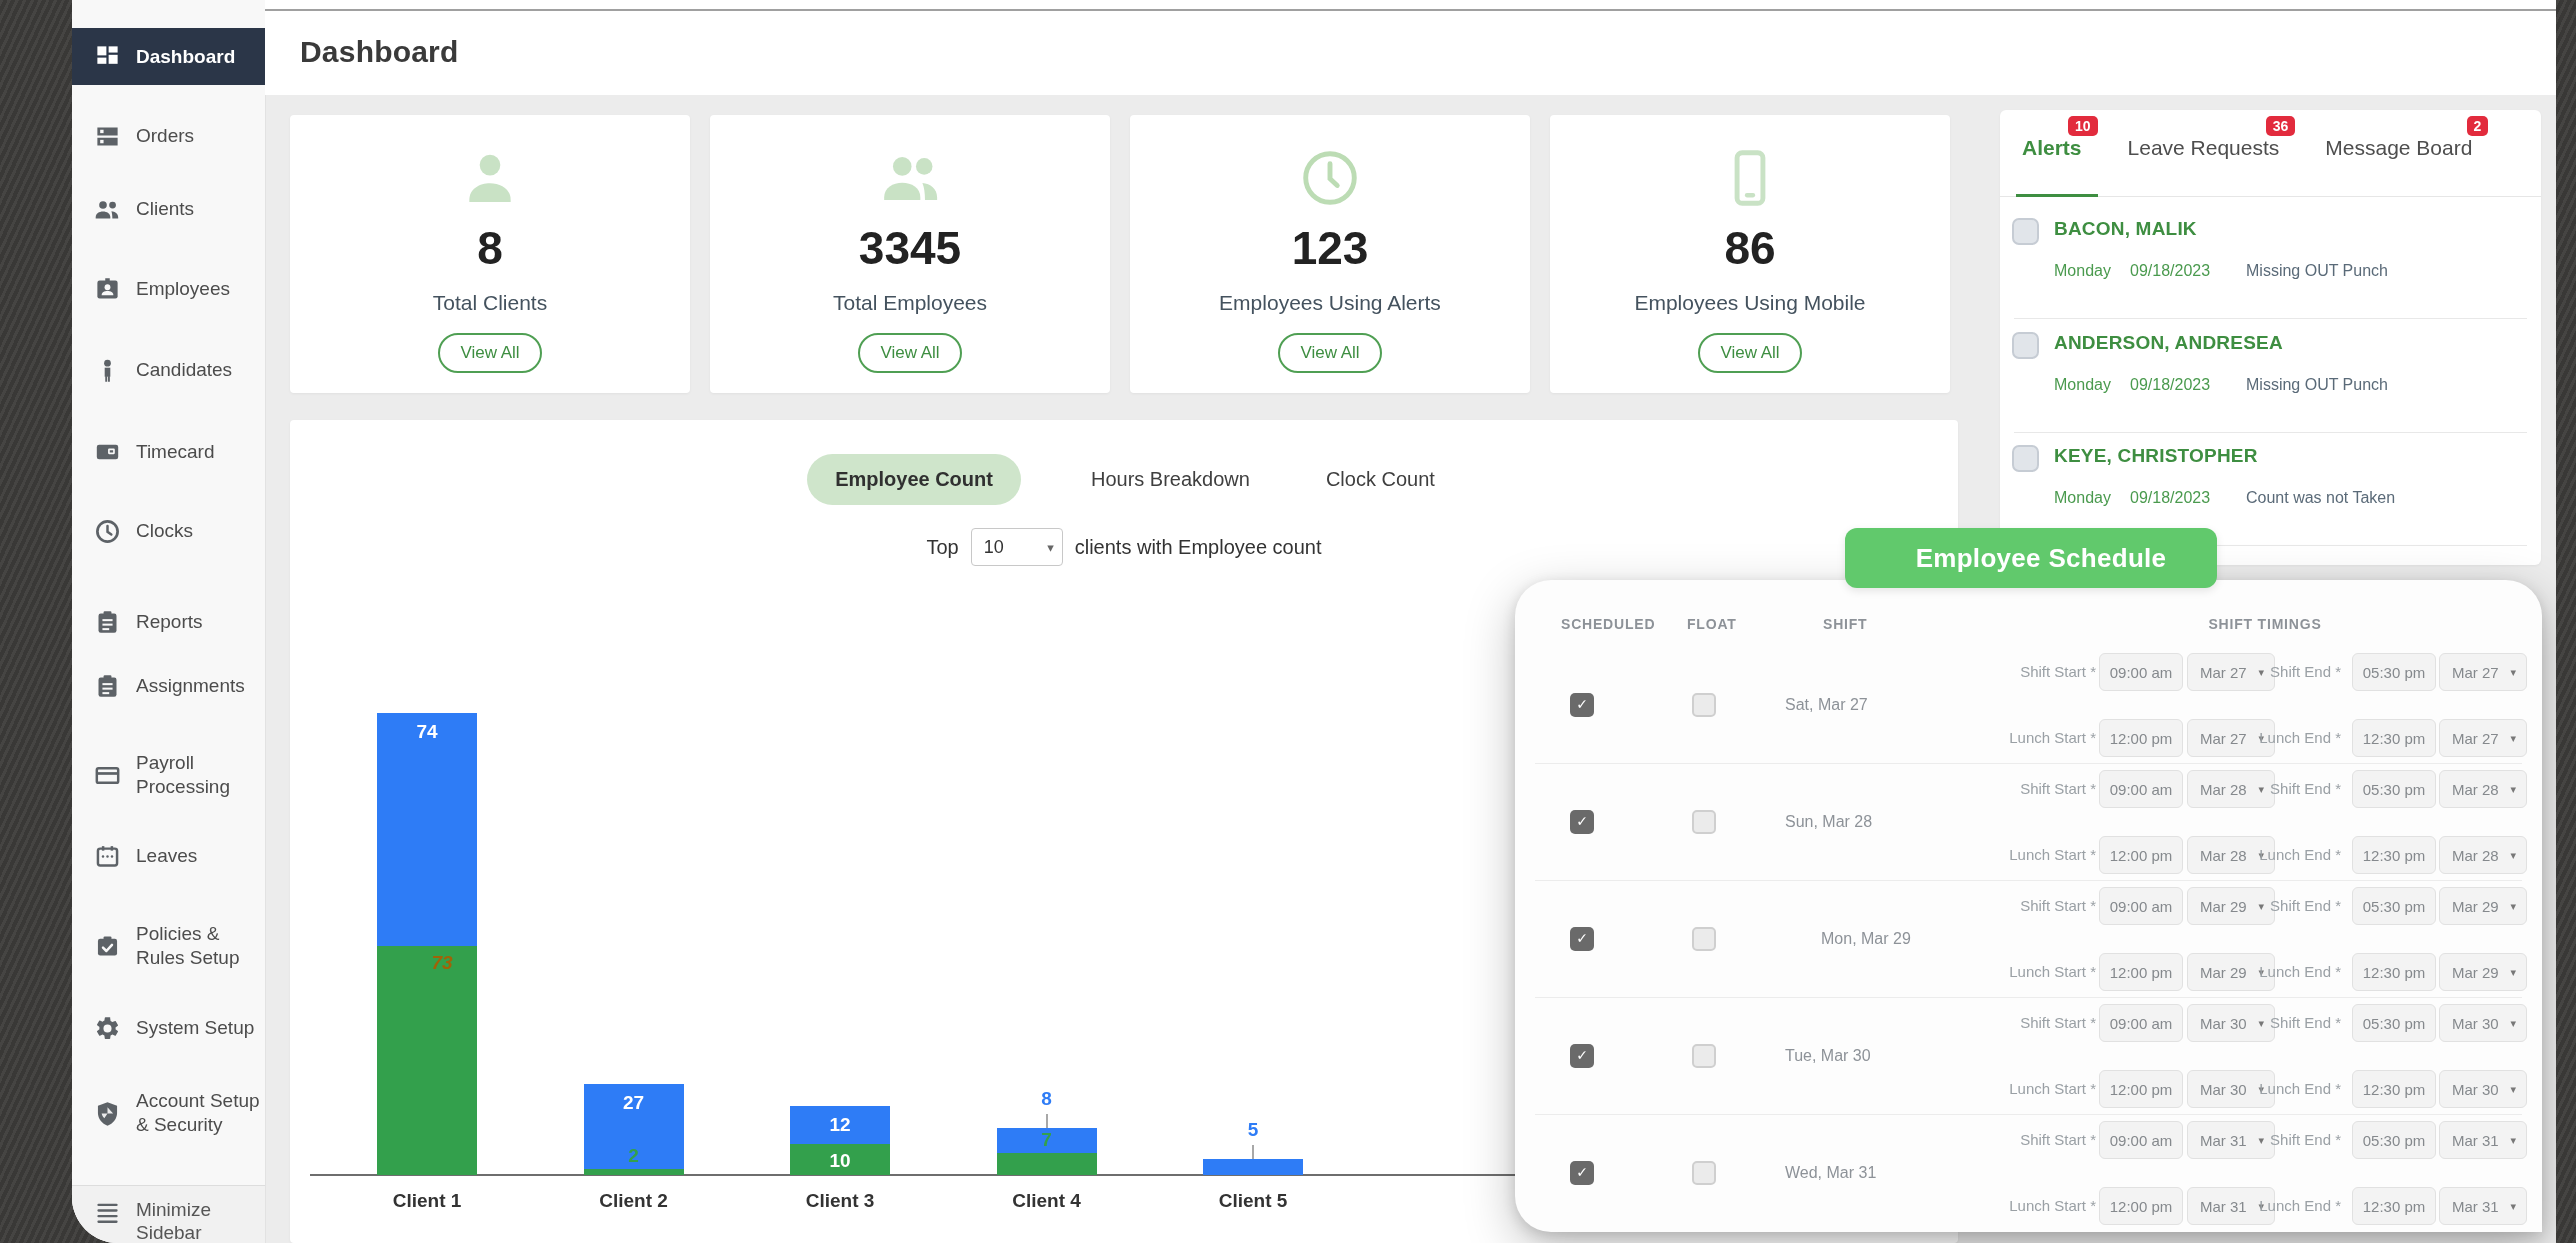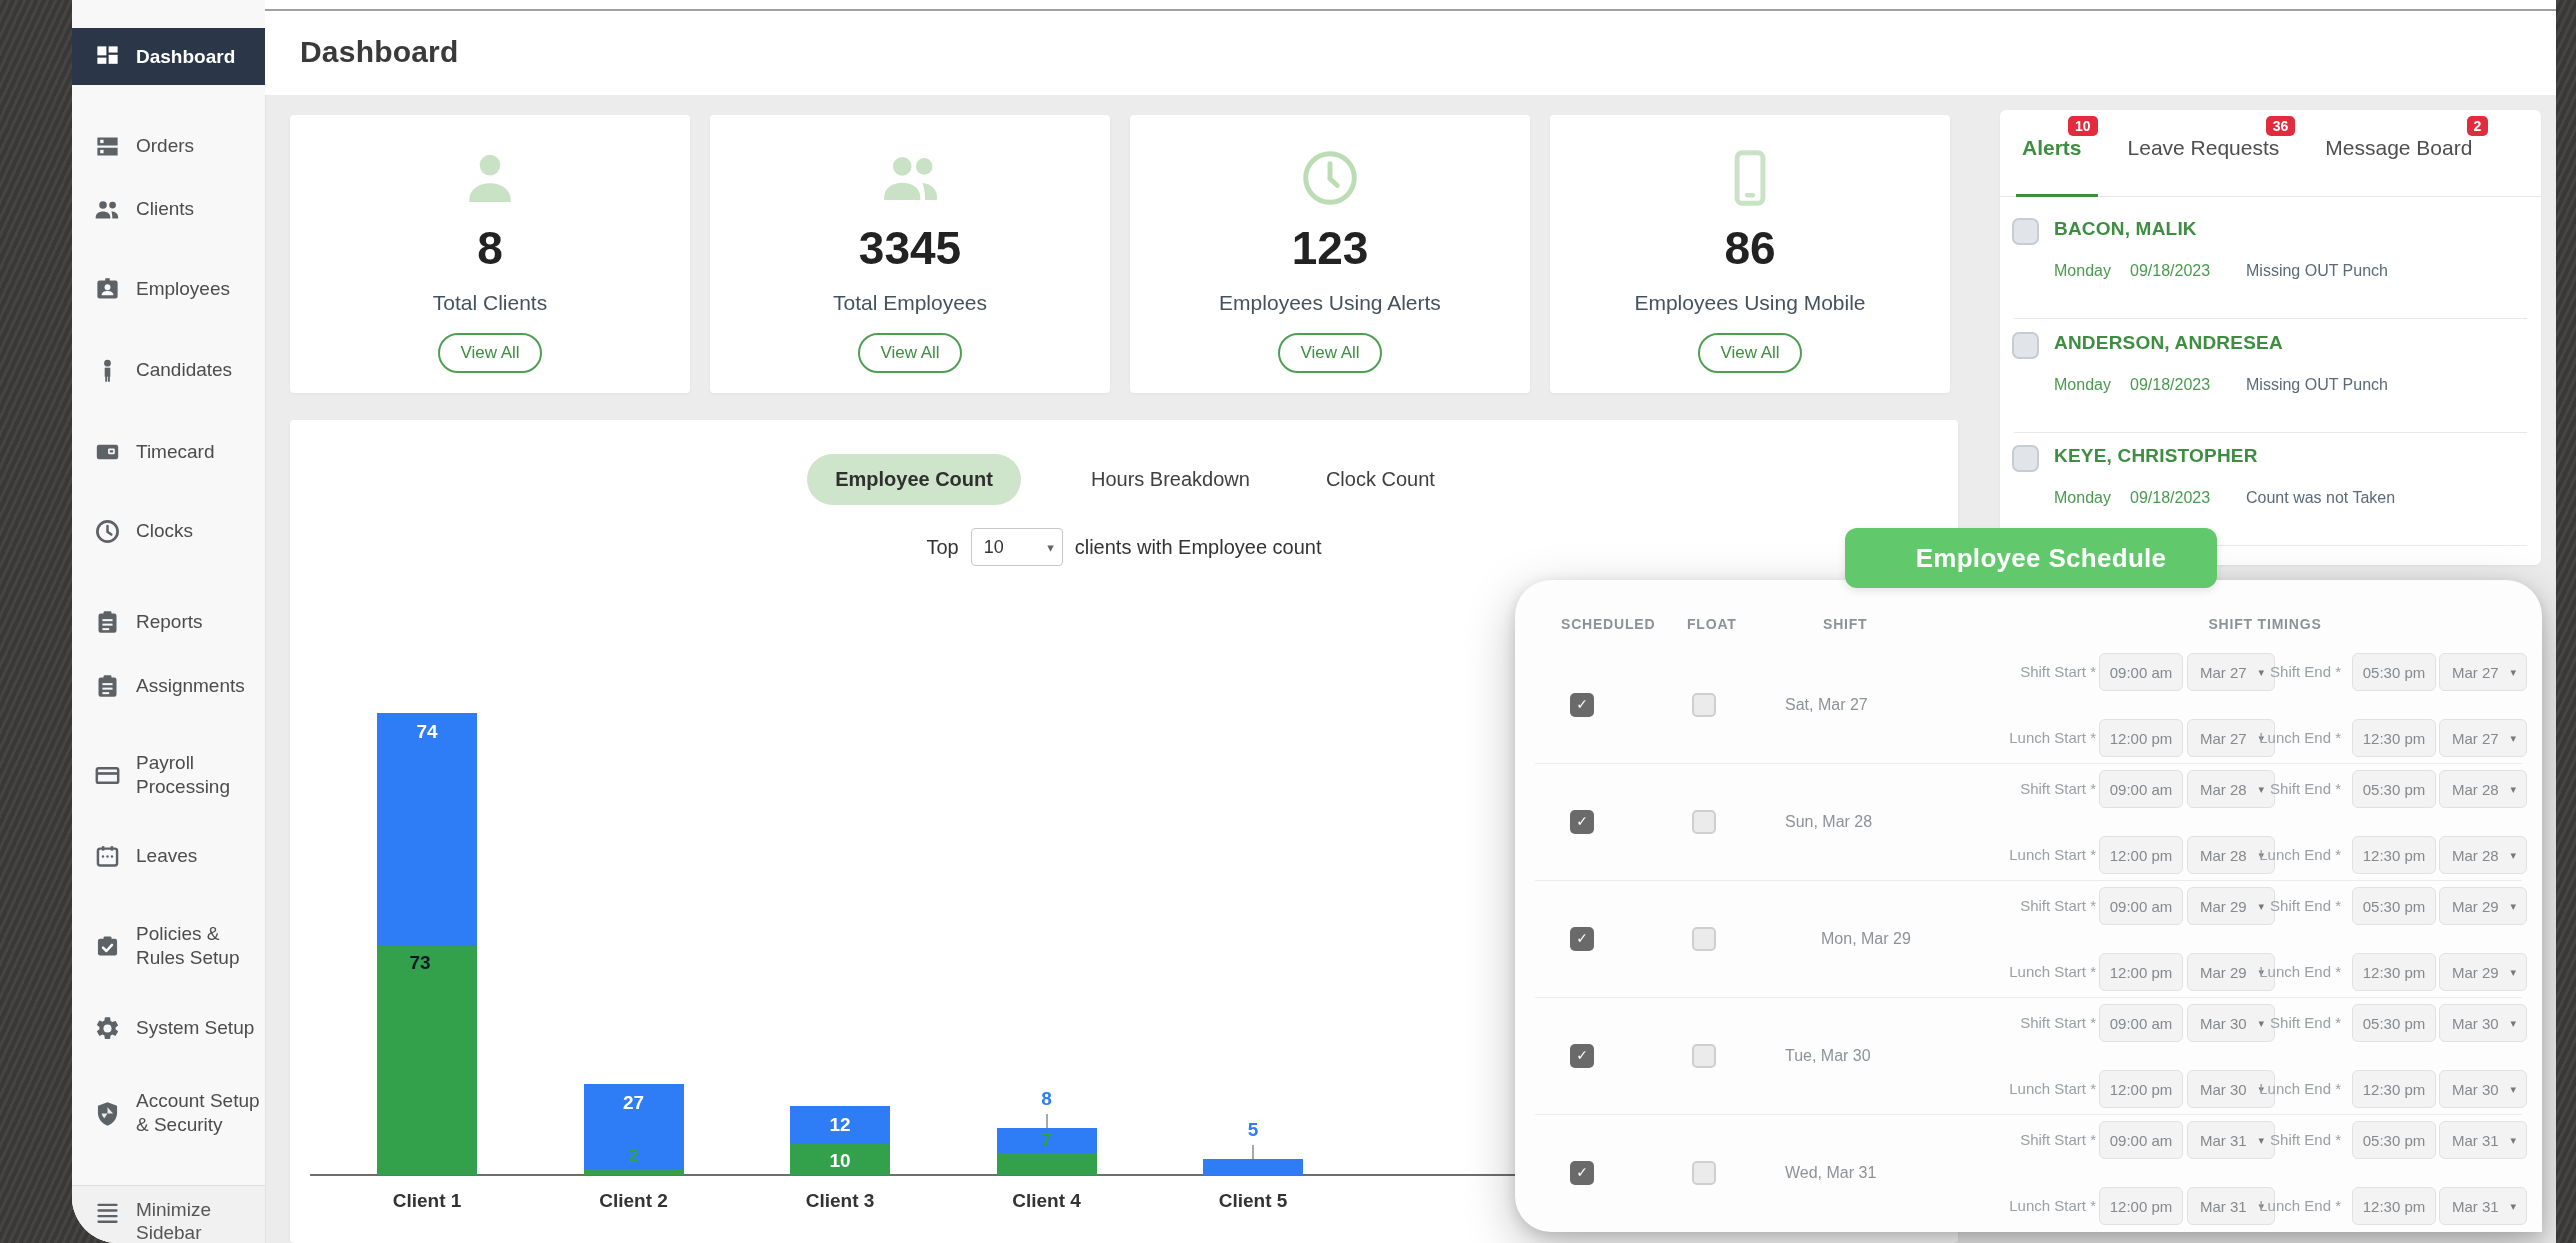--- a/index.html
+++ b/index.html
@@ -111,7 +111,7 @@
         </span>
         <span class="side-label">Dashboard</span>
       </div>
-      <div class="side-item" style="top: 118px; height: 56px;">
+      <div class="side-item" style="top: 108px; height: 56px;">
         <span class="side-ico">
           <svg viewBox="0 0 24 24" style="width:27px;height:27px">
             <path fill="currentColor" d="M3 4h18v7H3zM3 13h18v7H3z"></path>

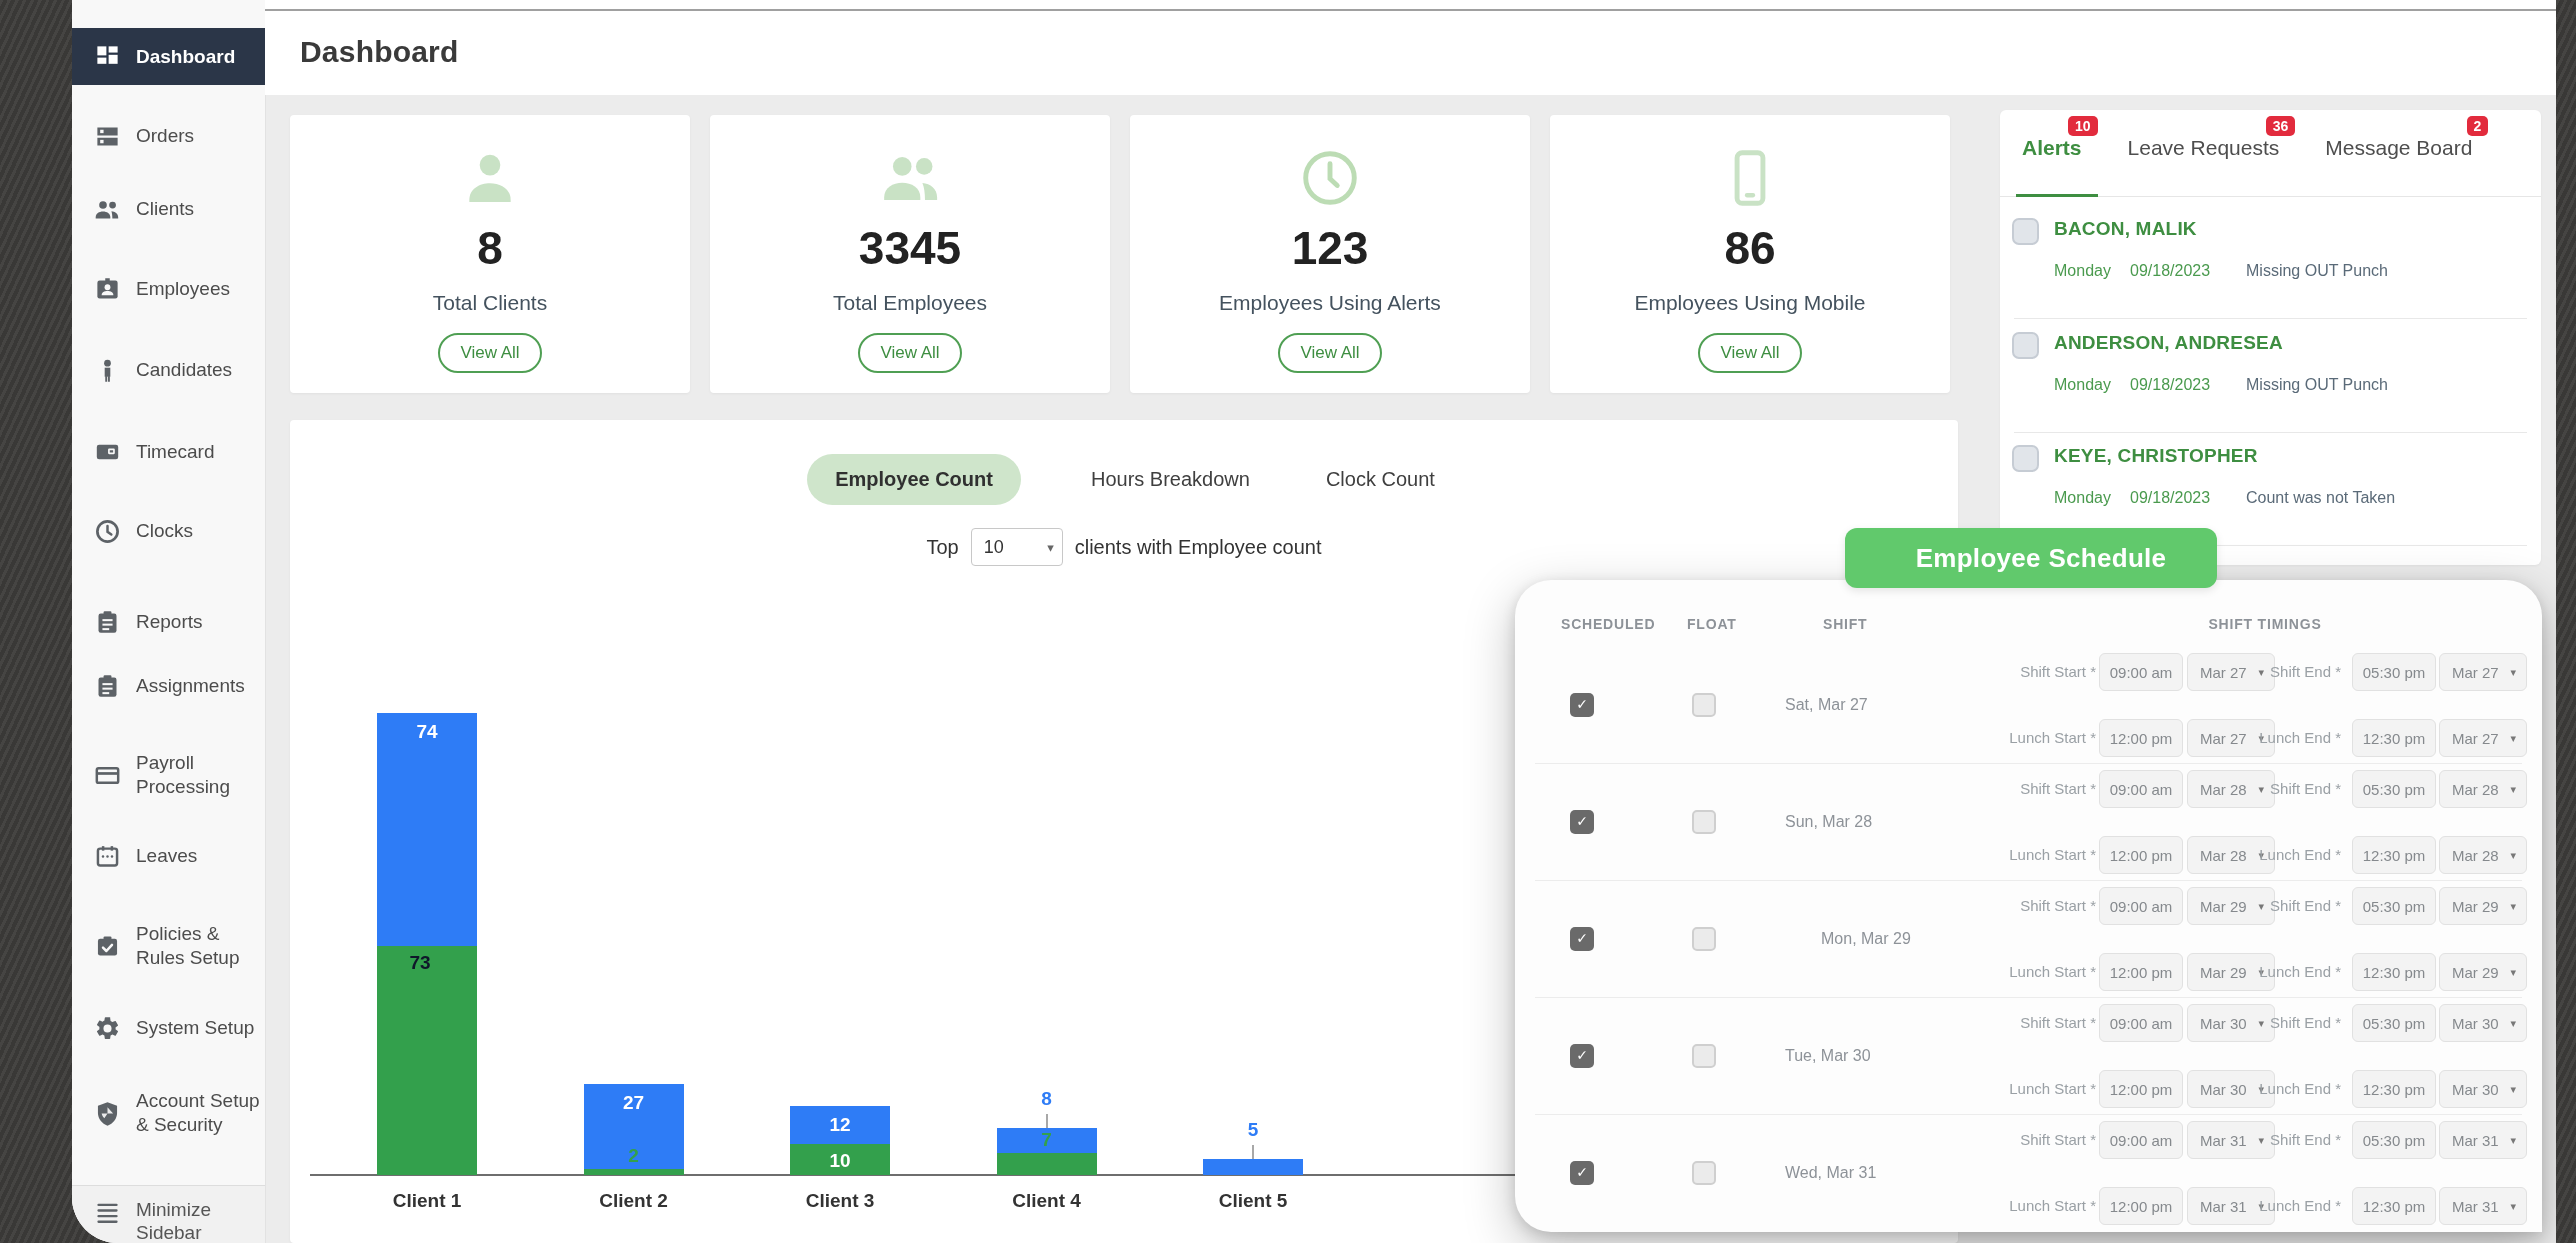--- a/index.html
+++ b/index.html
@@ -361,7 +361,7 @@
     <div class="barseg" style="left: 87px; top: 525.571px; width: 100px; height: 229.429px; background: rgb(51, 160, 76);"></div>
         <div class="barseg" style="left: 87px; top: 293px; width: 100px; height: 232.571px; background: rgb(46, 124, 246);"></div>
         <div class="bar-label" style="left: 87px; top: 301px; color: rgb(255, 255, 255);">74</div>
-        <div class="bar-label" style="left: 80px; top: 531.571px; color: #0f172a;">73</div>
+        <div class="bar-label" style="left: 102px; top: 531.571px; color: #a16207; font-style: italic;">73</div>
         <div class="cat-label" style="left: 57px;">Client 1</div>
         <div class="leader" style="left: 342.5px; top: 744.714px; height: 6.28571px;"></div>
         <div class="barseg" style="left: 293.5px; top: 748.714px; width: 100px; height: 6.28571px; background: rgb(51, 160, 76);"></div>

